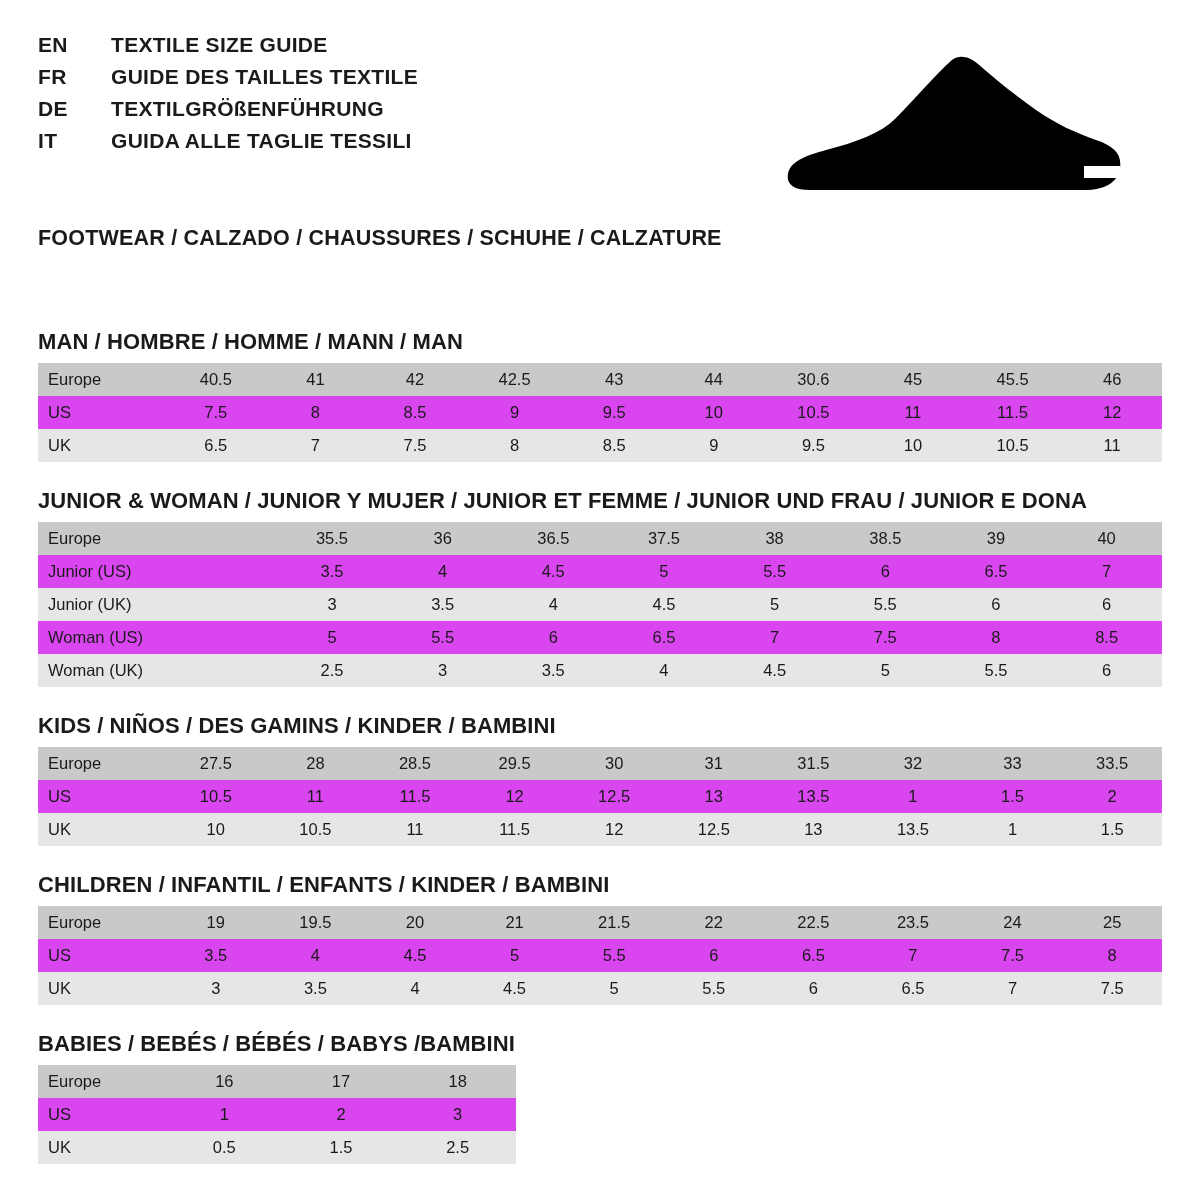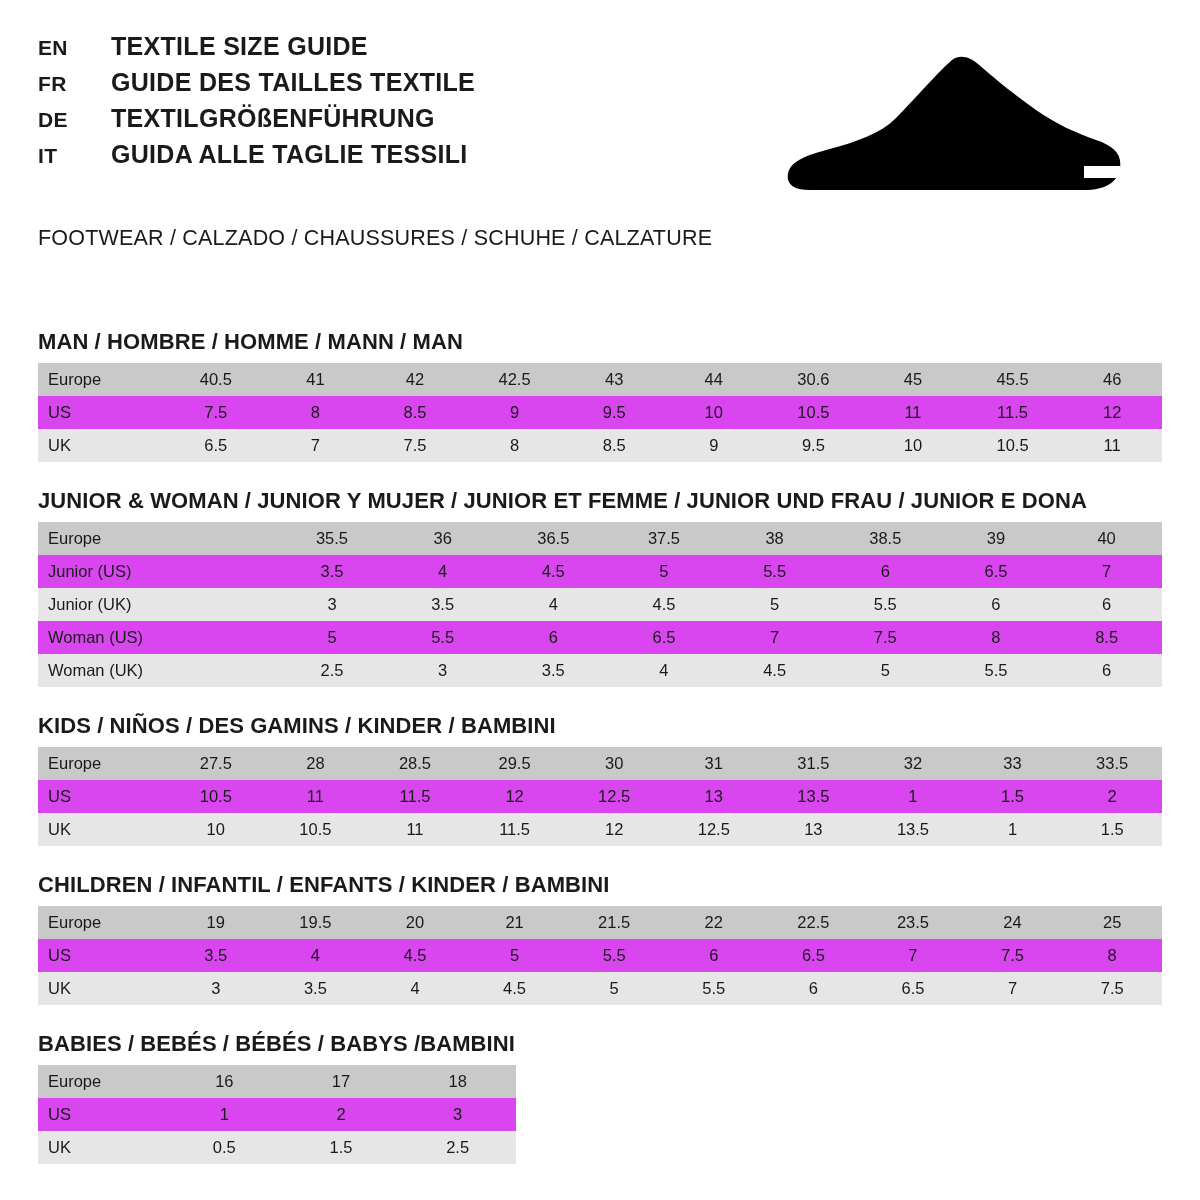--- a/index.html
+++ b/index.html
@@ -46,7 +46,7 @@
     letter-spacing: 0.3px;
   }
   .lang-title {
-    font-size: 25px;
+    font-size: 21px;
     font-weight: bold;
     letter-spacing: 0.3px;
     text-align: right;

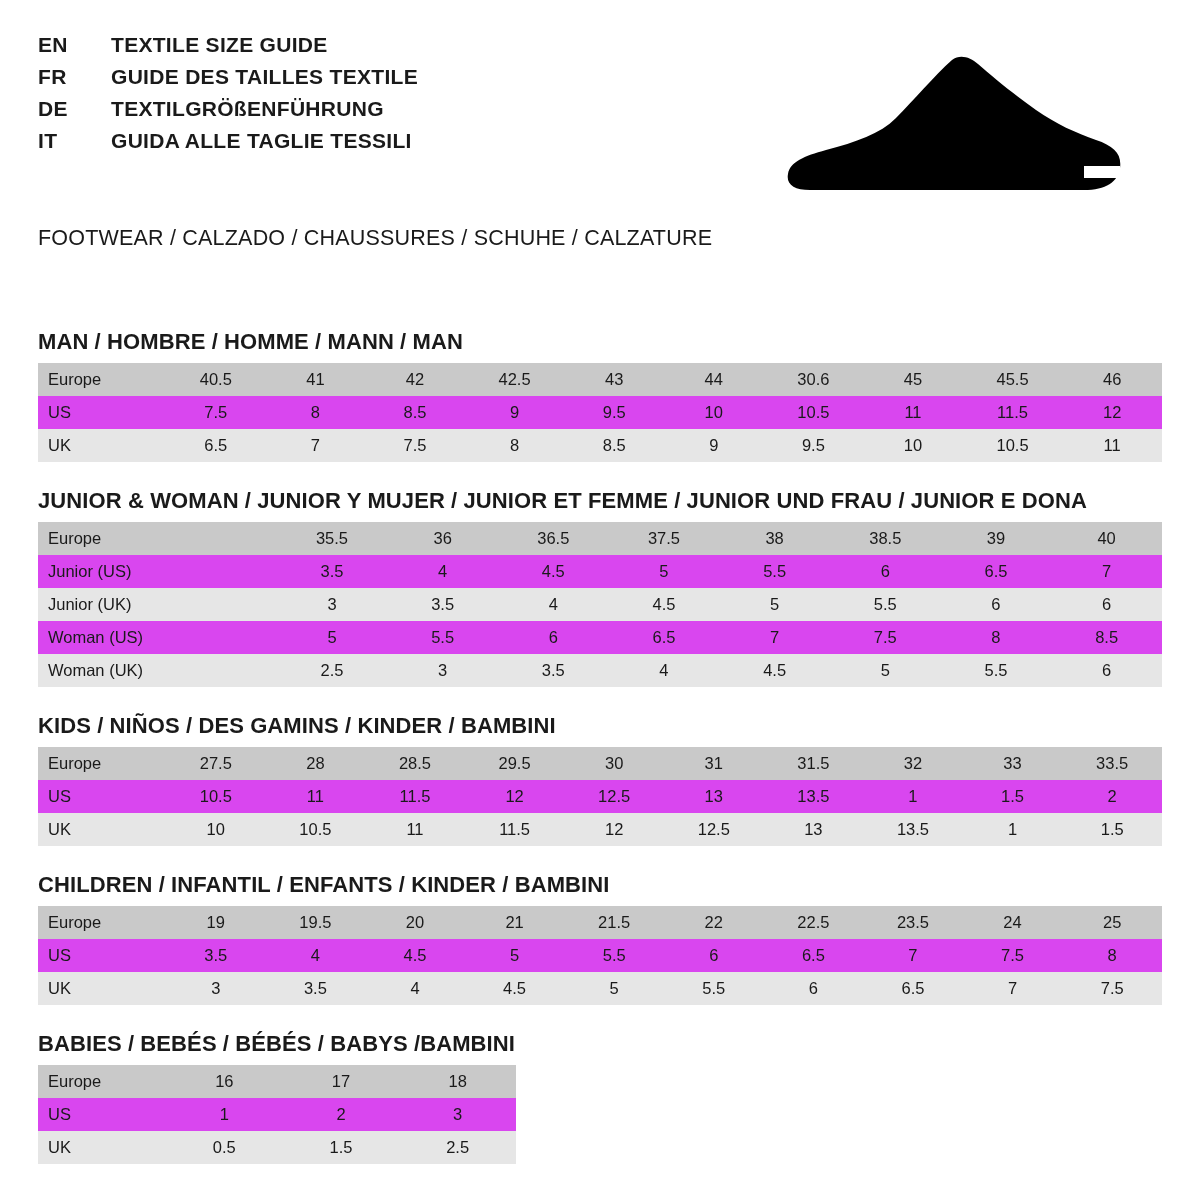--- a/index.html
+++ b/index.html
@@ -60,7 +60,7 @@
   .footwear-line {
     margin-top: 28px;
     font-size: 21.5px;
-    font-weight: normal;
+    font-weight: bold;
     letter-spacing: 0.2px;
   }
 

